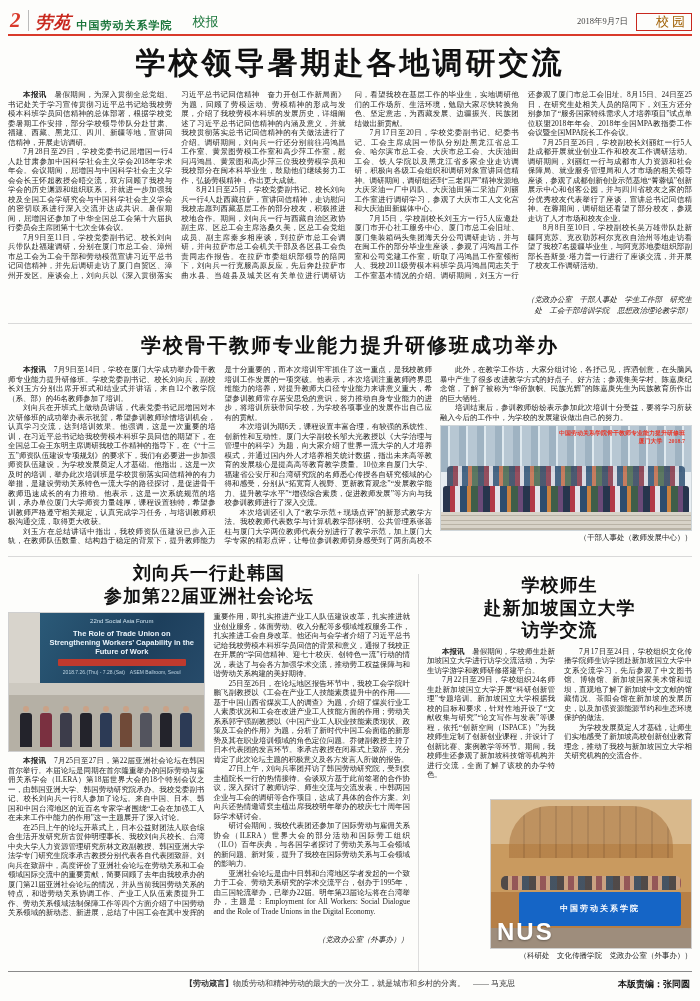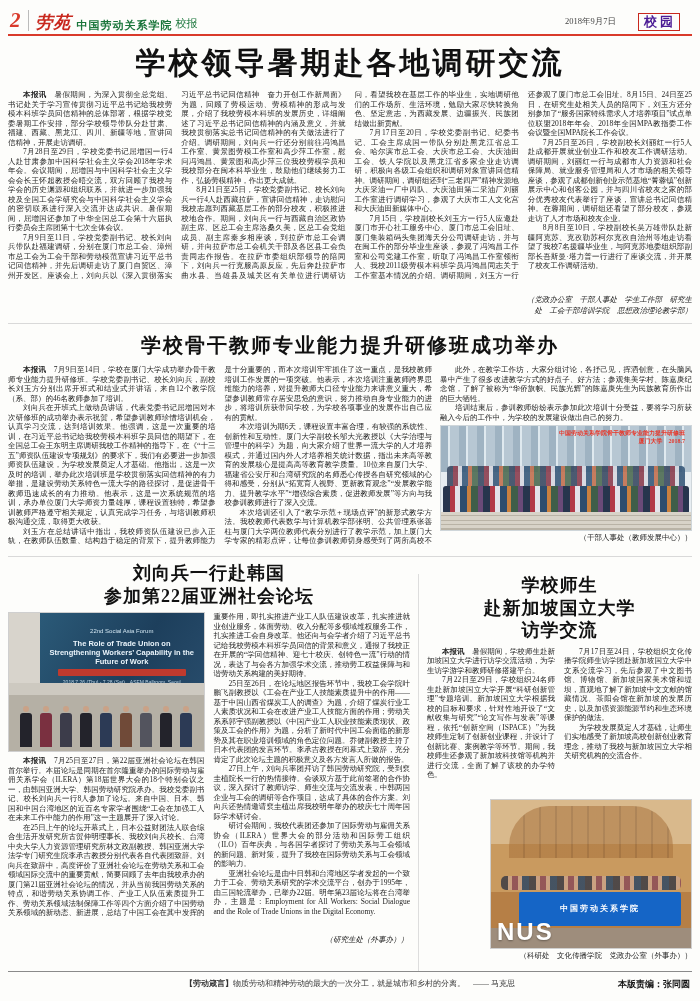--- a/index.html
+++ b/index.html
@@ -19,7 +19,7 @@
   .logo-script { color:#c8281e; font-size:17px; font-weight:bold; font-style:italic;
     font-family:"DejaVu Serif",serif; letter-spacing:1px; margin-right:5px; line-height:1; }
   .org { color:#19753a; font-size:11px; font-weight:bold; letter-spacing:1px; line-height:1; }
-  .paper-type { color:#19753a; font-size:11px; margin-left:3px; }
+  .paper-type { color:#19753a; font-size:13px; margin-left:20px; }
   .mast-right { position:absolute; right:12px; bottom:3px; display:flex; align-items:center;gap:14px; }
   .date { font-size:8.5px; color:#444; margin-right:8px; }
   .section-box { border:1.5px solid #c8281e; color:#4c1d95; font-weight:bold;

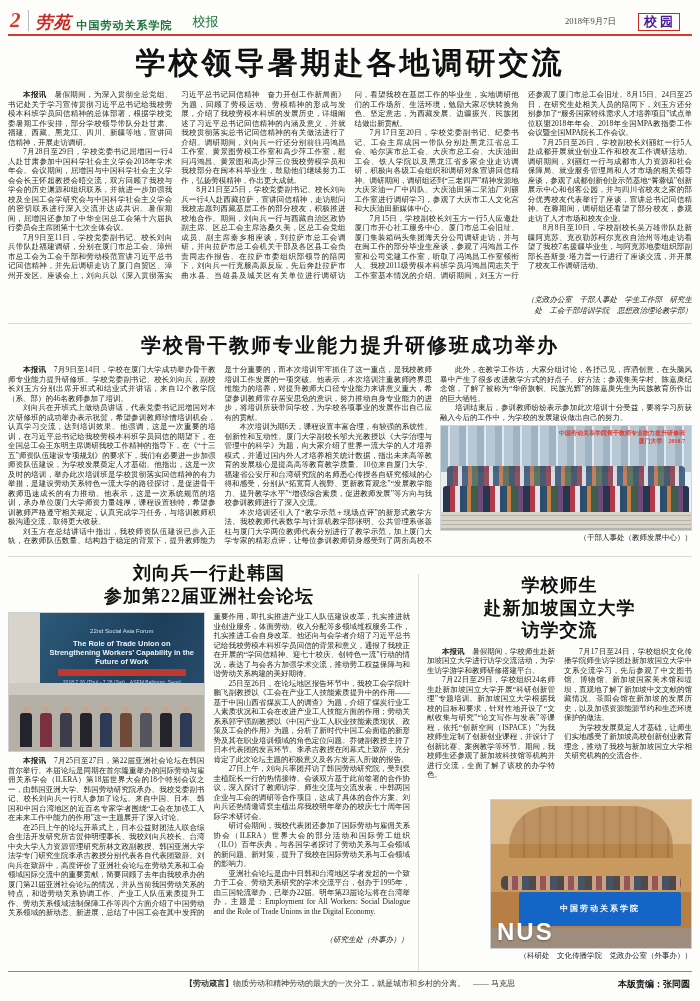--- a/index.html
+++ b/index.html
@@ -20,7 +20,7 @@
     font-family:"DejaVu Serif",serif; letter-spacing:1px; margin-right:5px; line-height:1; }
   .org { color:#19753a; font-size:11px; font-weight:bold; letter-spacing:1px; line-height:1; }
   .paper-type { color:#19753a; font-size:13px; margin-left:20px; }
-  .mast-right { position:absolute; right:12px; bottom:3px; display:flex; align-items:center;gap:14px; }
+  .mast-right { position:absolute; right:0; bottom:3px; display:flex; align-items:center; }
   .date { font-size:8.5px; color:#444; margin-right:8px; }
   .section-box { border:1.5px solid #c8281e; color:#4c1d95; font-weight:bold;
     font-size:13px; letter-spacing:3px; padding:1px 3px 1px 5px; line-height:1.1;

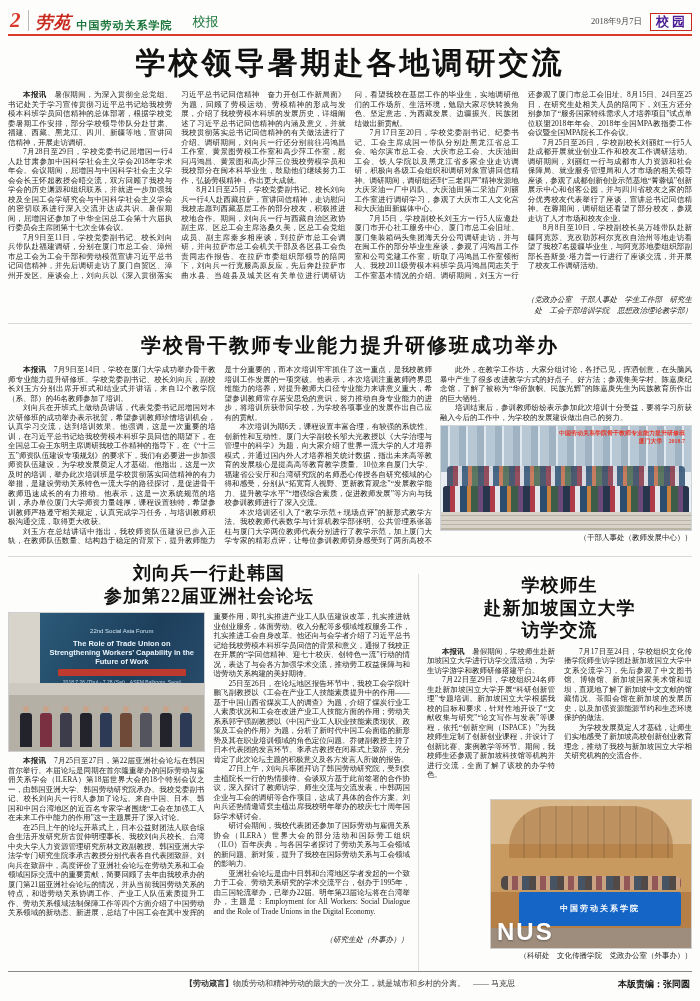--- a/index.html
+++ b/index.html
@@ -22,8 +22,8 @@
   .paper-type { color:#19753a; font-size:13px; margin-left:20px; }
   .mast-right { position:absolute; right:0; bottom:3px; display:flex; align-items:center; }
   .date { font-size:8.5px; color:#444; margin-right:8px; }
-  .section-box { border:1.5px solid #c8281e; color:#4c1d95; font-weight:bold;
-    font-size:13px; letter-spacing:3px; padding:1px 3px 1px 5px; line-height:1.1;
+  .section-box { border:1.5px solid #c8281e; color:#a16207; font-weight:normal;
+    font-size:13px; letter-spacing:3px; padding:1px 3px 1px 19px; line-height:1.1;
     font-family:"Liberation Sans",sans-serif; }
   
   .h1 { text-align:center; font-size:30px; font-weight:900; letter-spacing:3px;

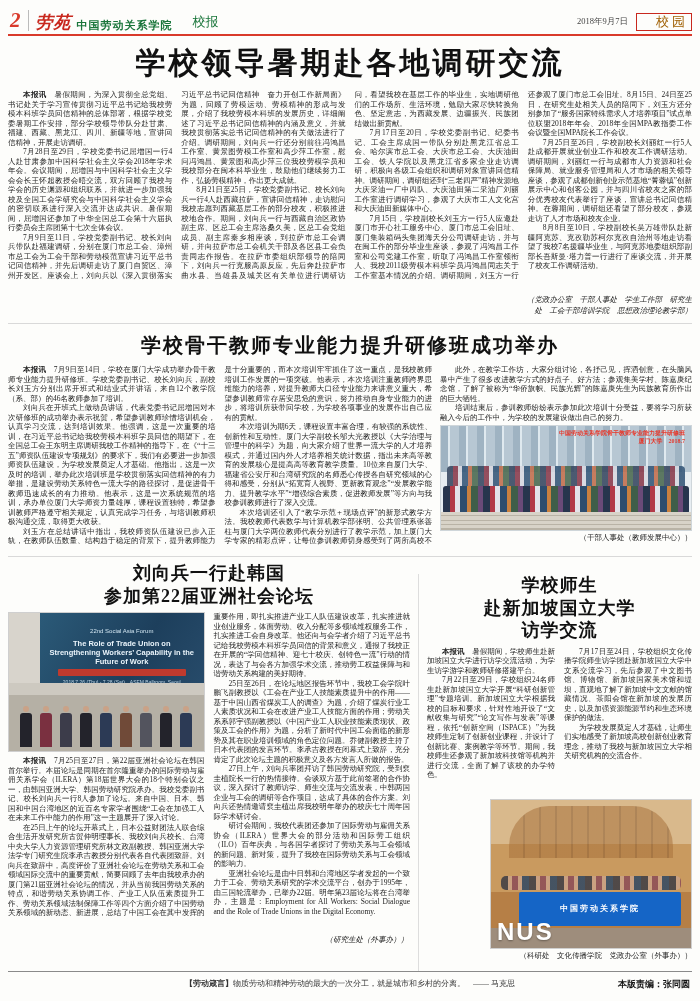--- a/index.html
+++ b/index.html
@@ -76,7 +76,7 @@
     background:#d8d4cc; position:relative; overflow:hidden; }
   .photoB .banner { position:absolute; top:0; left:0; right:0; height:72px;
     background:linear-gradient(120deg,#2b5a78,#1d3f5c 60%,#274b6a); color:#fff; text-align:center;
-    font-family:"Liberation Sans",sans-serif; padding-top:14px;margin-left:31px; }
+    font-family:"Liberation Sans",sans-serif; padding-top:4px;margin-left:31px; }
   .photoB .b-small { font-size:6px; color:#cfe3ef; }
   .photoB .b-title { font-size:7.5px; font-weight:bold; line-height:9px; padding:2px 8px 0 8px; color:#eaf4fb; }
   .photoB .b-red { margin:3px 18px 0 18px; height:7px; background:#bf3a2e; border-radius:1px; }

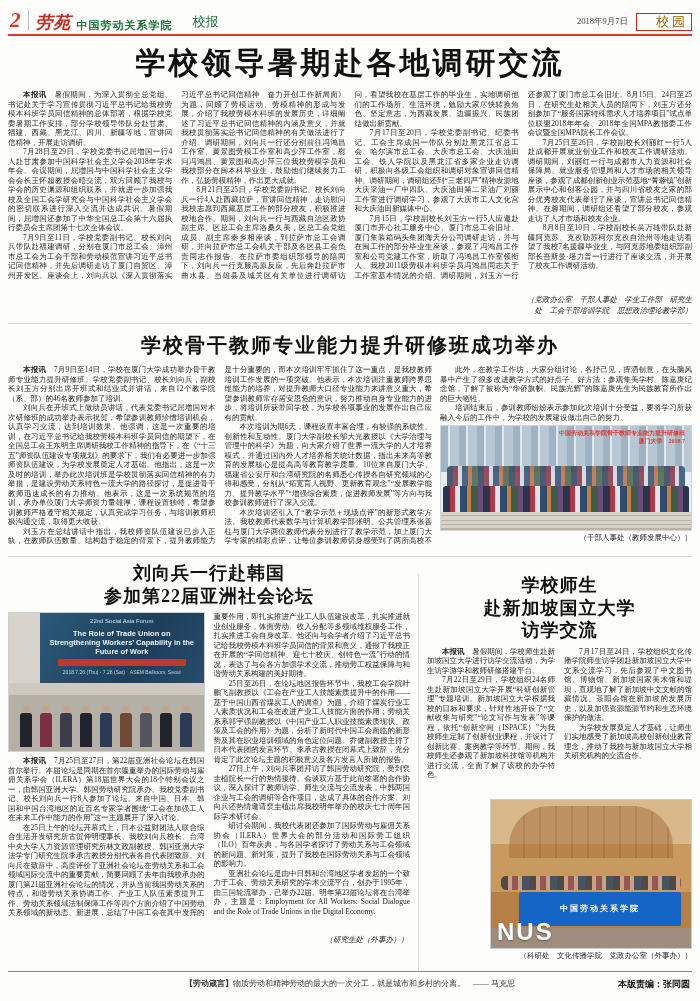--- a/index.html
+++ b/index.html
@@ -235,7 +235,7 @@
         <p>27日上午，刘向兵率团拜访了韩国劳动研究院，受到裵圭植院长一行的热情接待。会谈双方基于此前签署的合作协议，深入探讨了教师访学、师生交流与交流发表，中韩两国企业与工会的调研等合作项目，达成了具体的合作方案。刘向兵还热情邀请裵圭植出席我校明年举办的校庆七十周年国际学术研讨会。</p>
         <p>研讨会期间，我校代表团还参加了国际劳动与雇佣关系协会（ILERA）世界大会的部分活动和国际劳工组织（ILO）百年庆典，与各国学者探讨了劳动关系与工会领域的新问题、新对策，提升了我校在国际劳动关系与工会领域的影响力。</p>
         <p>亚洲社会论坛是由中日韩和台湾地区学者发起的一个致力于工会、劳动关系研究的学术交流平台，创办于1995年，由三国轮流举办，已举办22届。明年第23届论坛将在台湾举办，主题是：Employment for All Workers: Social Dialogue and the Role of Trade Unions in the Digital Economy.</p>
-        <div class="a3-sig sig">（研究生处（外事办））</div>
+        <div class="a3-sig sig">（党政办公室（外事办））</div>
       </div>
     </div>
 

